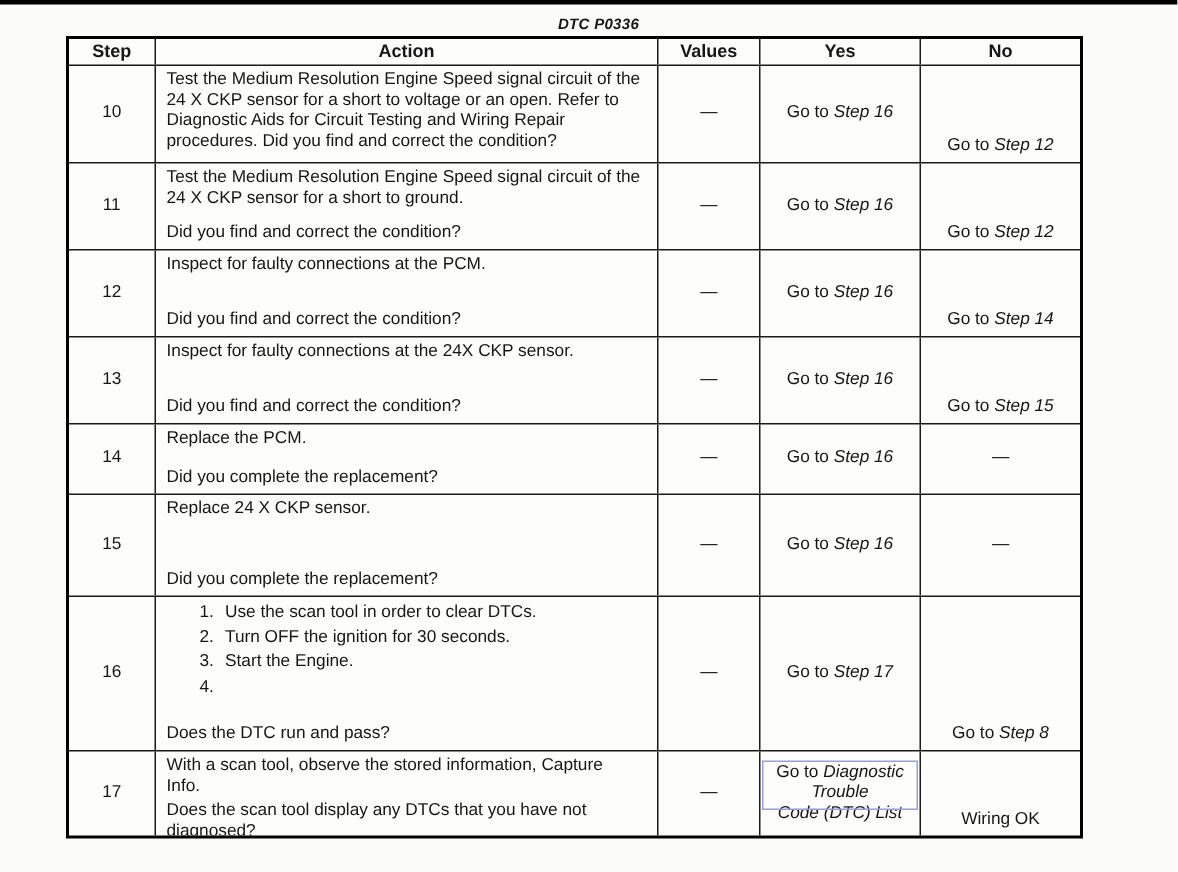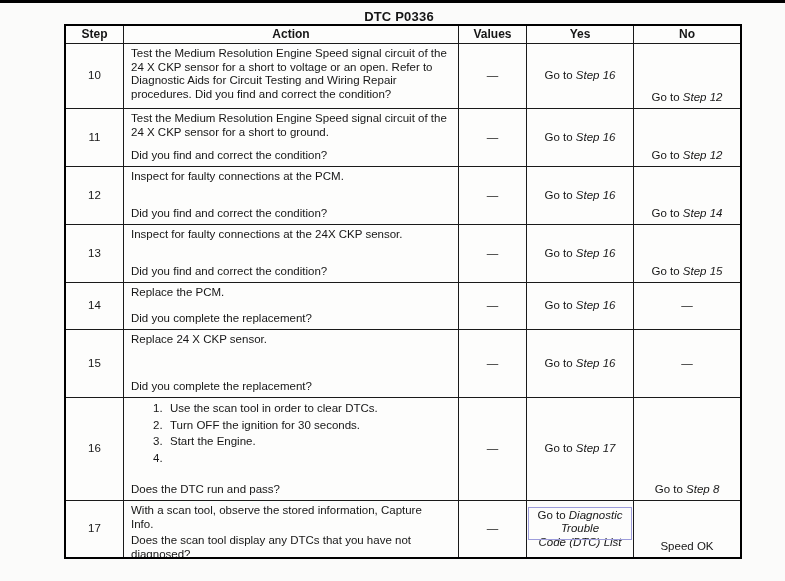--- a/index.html
+++ b/index.html
@@ -13,8 +13,9 @@
   .topbar { position:absolute; top:0; left:0; width:785px; height:3px; background:#000; }
   .doc-title {
     position:absolute; top:8px; left:62px; width:674px;
-    text-align:center; font-weight:bold; font-size:13px; line-height:17px;
+    text-align:center; font-weight:bold; font-size:10px; line-height:17px;
     letter-spacing:.2px;
+    font-style:italic;
   }
   .dtc-table {
     position:absolute; top:24px; left:64px; width:674px;

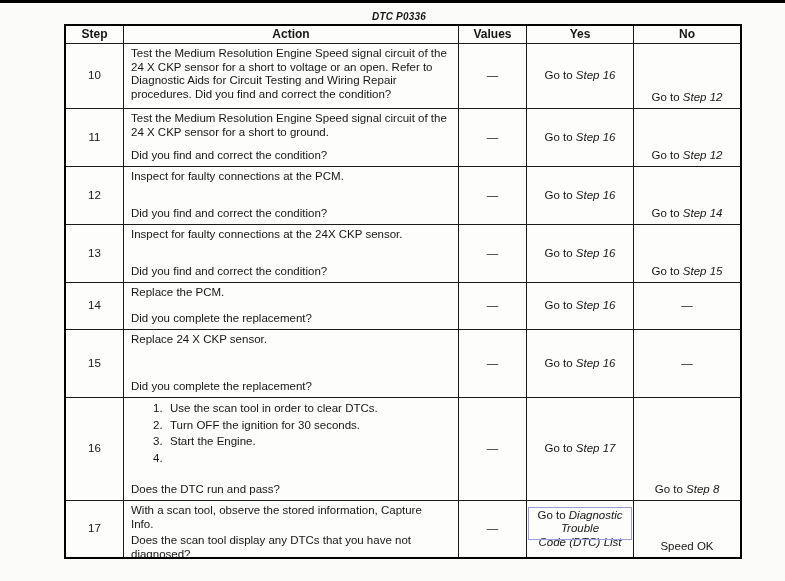--- a/index.html
+++ b/index.html
@@ -18,7 +18,7 @@
     font-style:italic;
   }
   .dtc-table {
-    position:absolute; top:24px; left:64px; width:674px;
+    position:absolute; top:24px; left:44px; width:674px;
     border:2px solid #000; background:#fdfdfc;
   }
   .row { display:flex; border-bottom:1px solid #1a1a1a; }

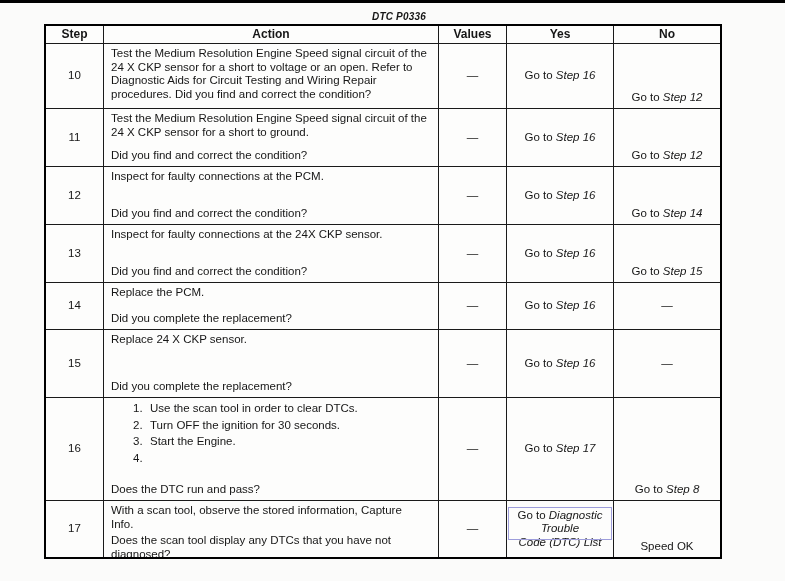--- a/index.html
+++ b/index.html
@@ -213,7 +213,7 @@
       </div>
     </div>
     <div class="cell c-no">
-      <div>Speed OK</div>
+      <div>Wiring OK</div>
     </div>
   </div>
 

